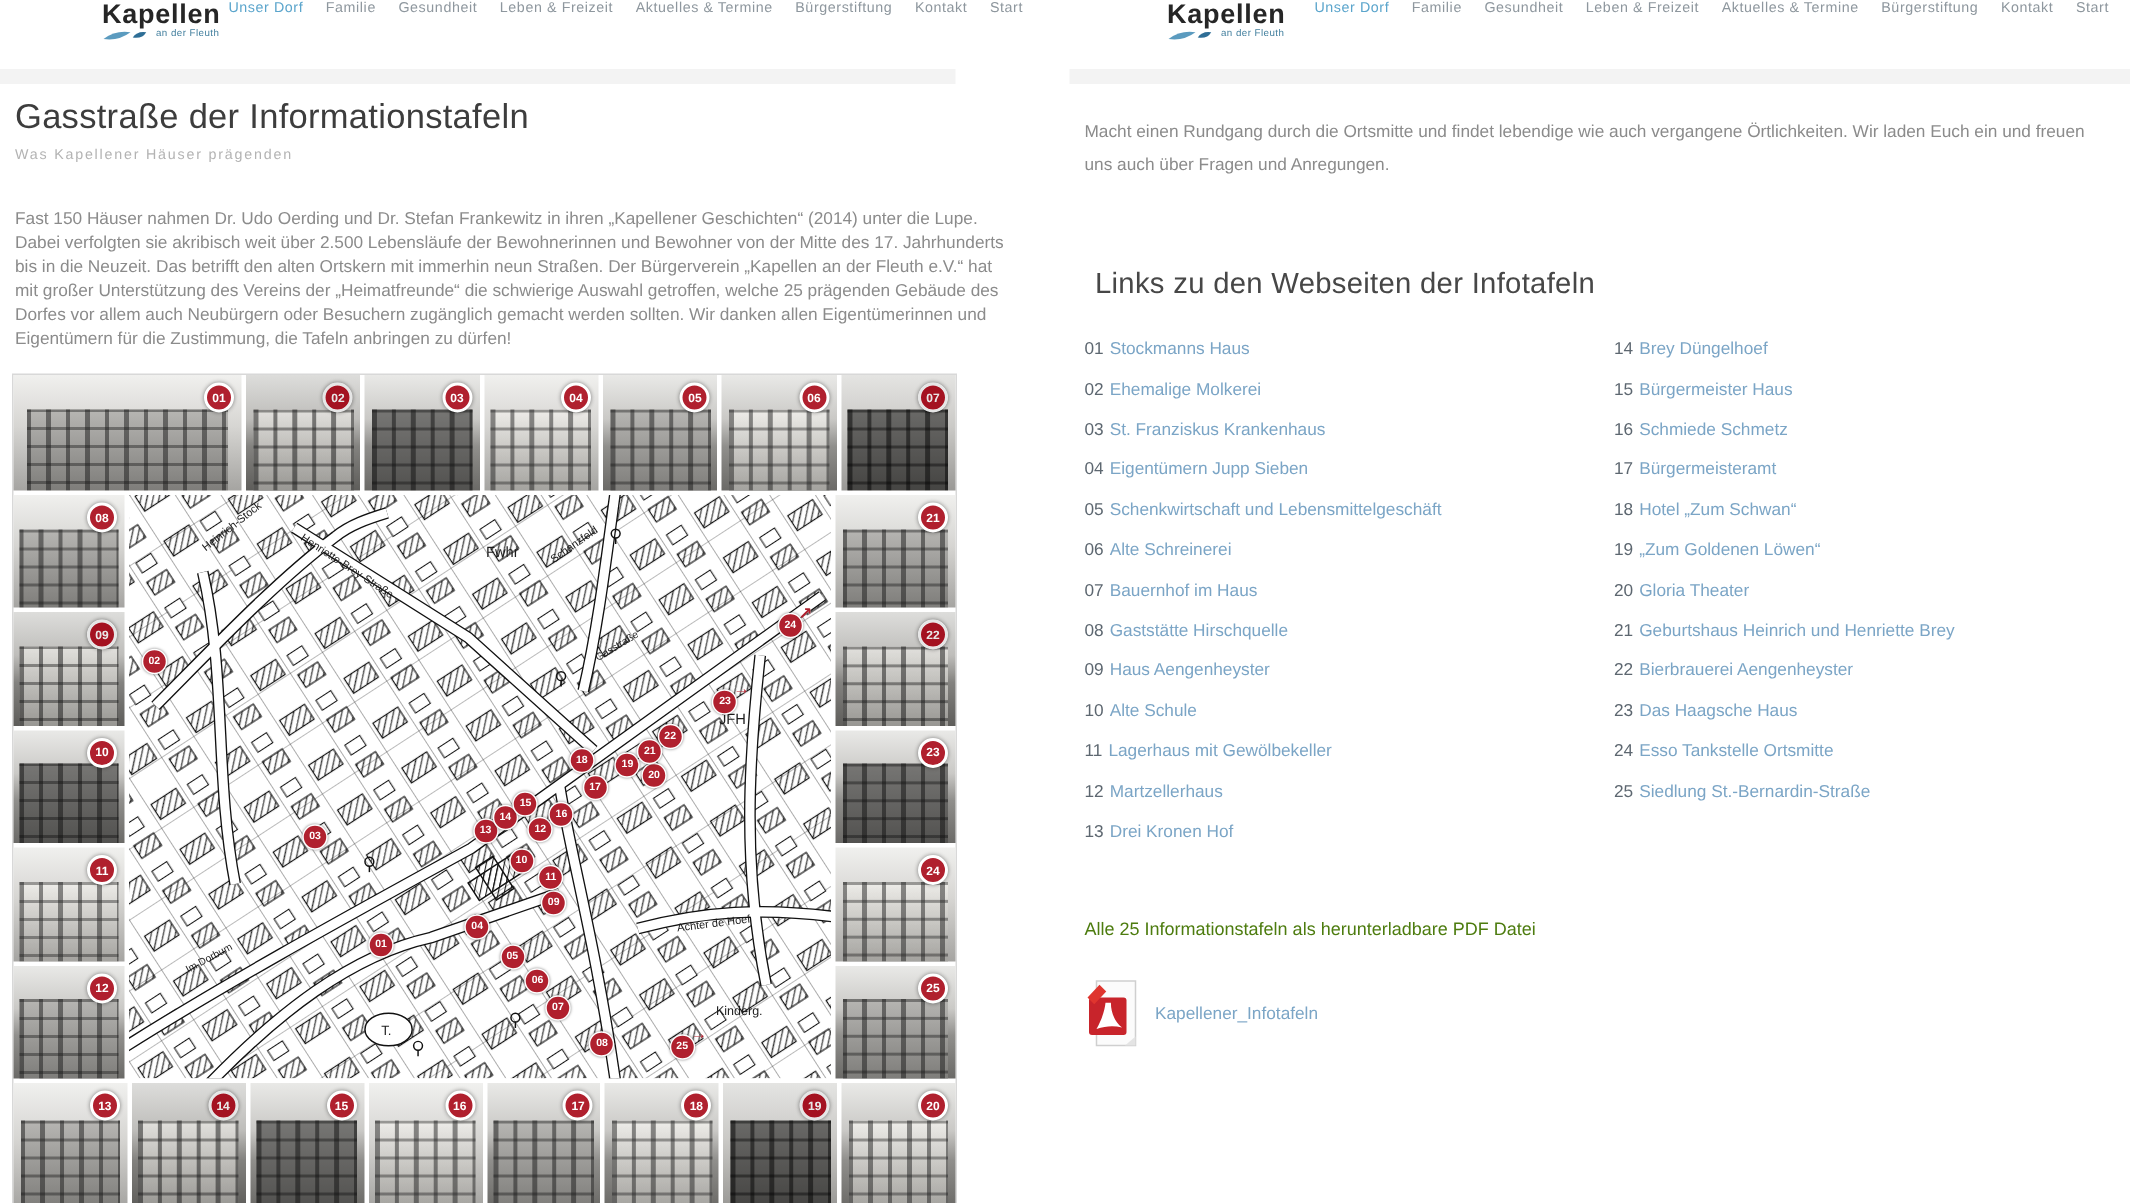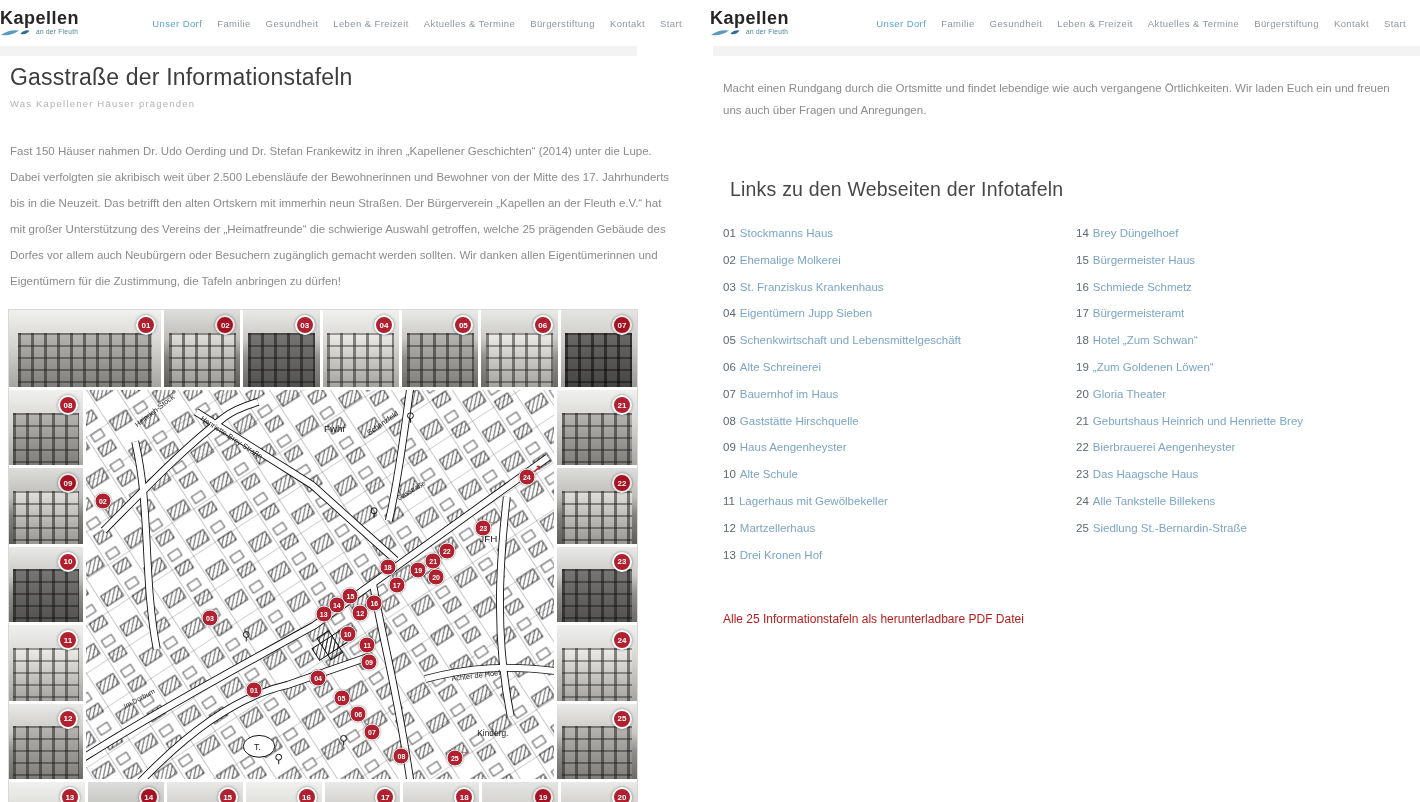--- a/index.html
+++ b/index.html
@@ -9,7 +9,7 @@
   .pane{width:710px;flex:0 0 710px;position:relative;box-sizing:border-box}
 
   
-  .hdr{height:46px;display:flex;align-items:center;box-sizing:border-box}
+  .hdr{height:46px;display:flex;padding-left:68px;box-sizing:border-box}
   .logo{line-height:1;cursor:pointer}
   .logo-name{font-size:18px;font-weight:bold;color:#262626;letter-spacing:.5px;display:block}
   .logo-sub{display:flex;align-items:center;gap:2px;margin-top:1px}

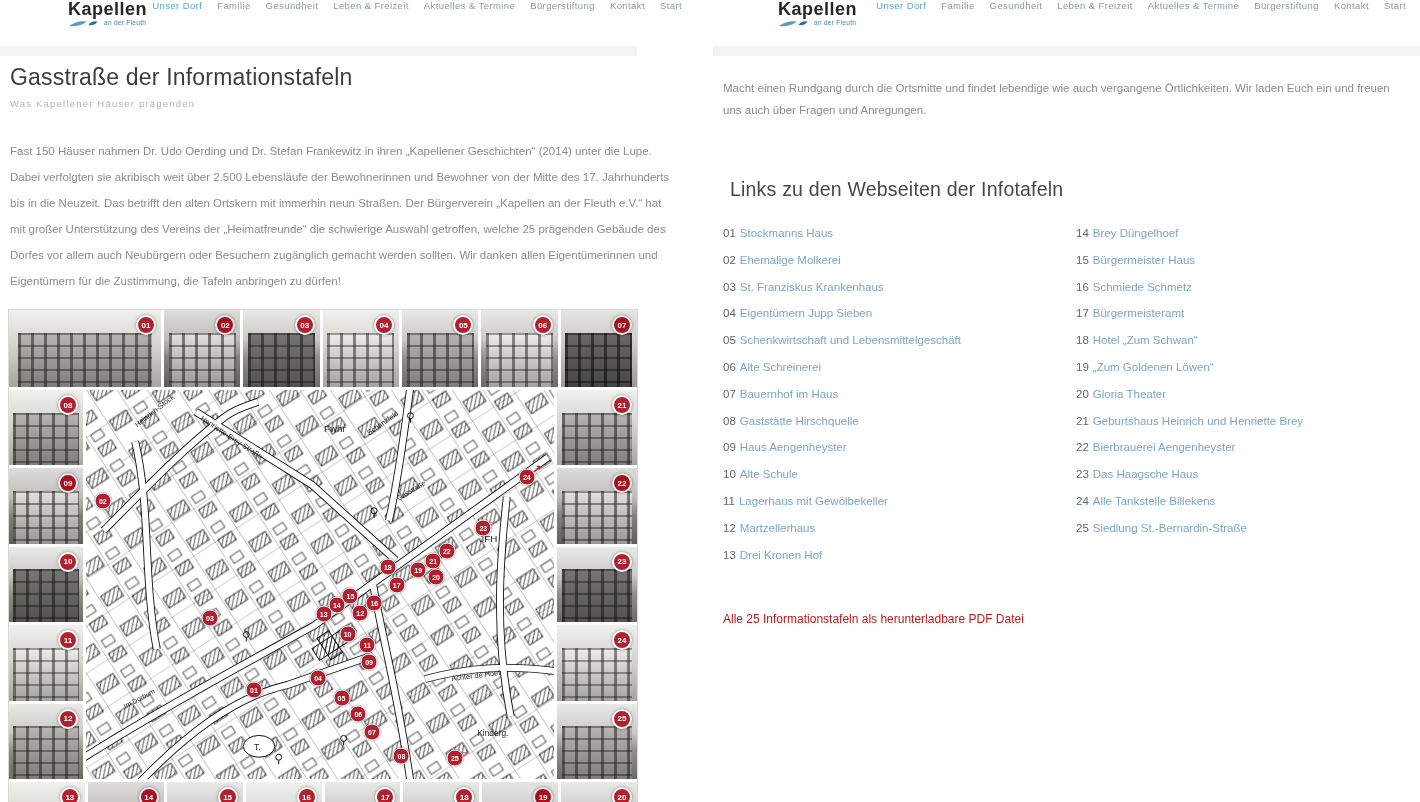--- a/index.html
+++ b/index.html
@@ -25,7 +25,7 @@
   .lcontent{padding-left:10px;padding-right:32px}
   h1{font-size:23px;font-weight:400;color:#3d3d3d;margin:8px 0 0 0;letter-spacing:.2px}
   .subtitle{font-size:9.5px;color:#b3b3b3;letter-spacing:1.2px;margin-top:7px}
-  .intro{font-size:11.5px;line-height:26px;color:#8b8b8b;margin-top:29px}
+  .intro{font-size:11.5px;line-height:16px;color:#8b8b8b;margin-top:29px}
 
   
   .collage{width:628px;margin:15px 0 0 8px;padding:0;border:1px solid #d8d8d8;background:#fff;box-sizing:content-box}

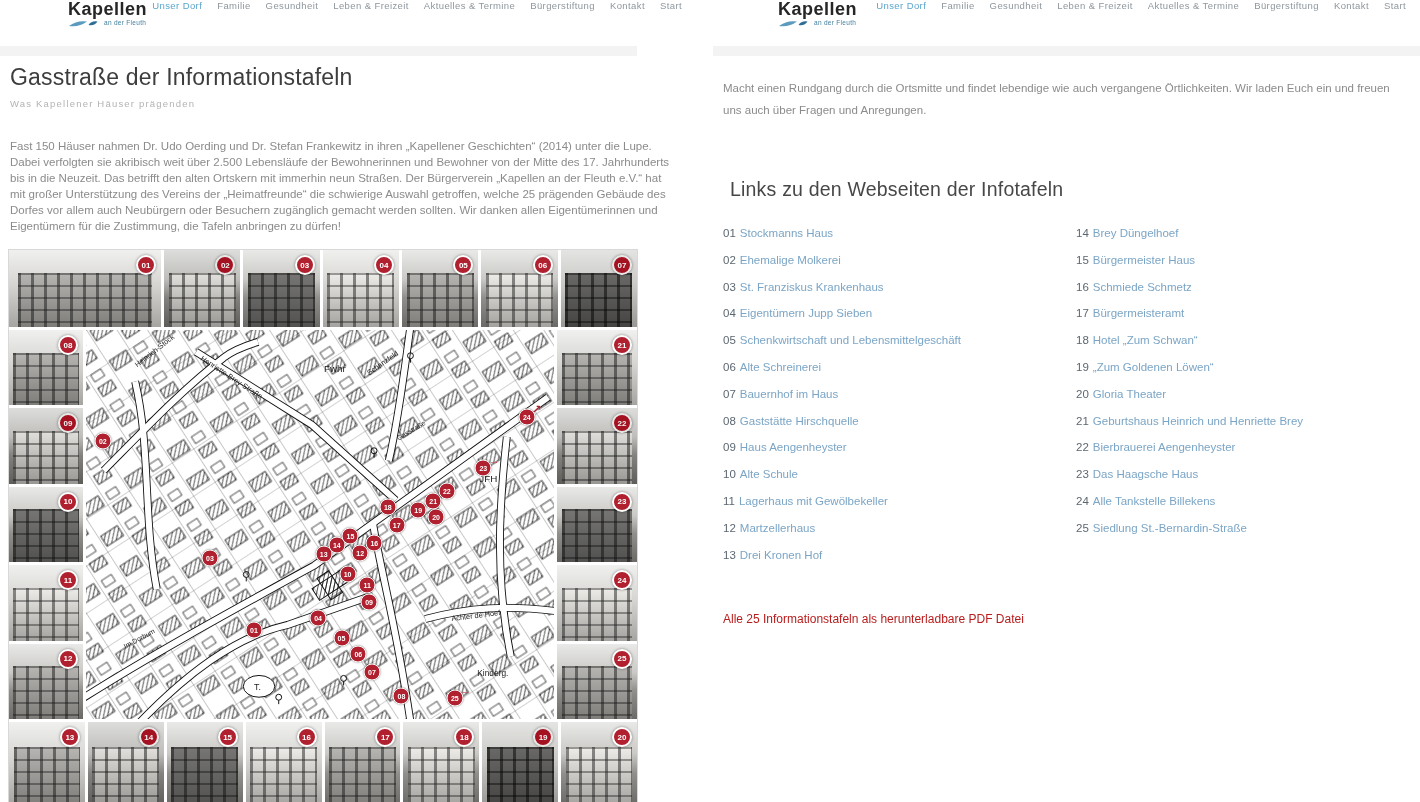--- a/index.html
+++ b/index.html
@@ -486,7 +486,7 @@
             <span class="link-num">23</span><a>Das Haagsche Haus</a>
           </div>
             <div class="link-row">
-            <span class="link-num">24</span><a>Alle Tankstelle Billekens</a>
+            <span class="link-num">24</span><a>Esso Tankstelle Ortsmitte</a>
           </div>
             <div class="link-row">
             <span class="link-num">25</span><a>Siedlung St.-Bernardin-Straße</a>

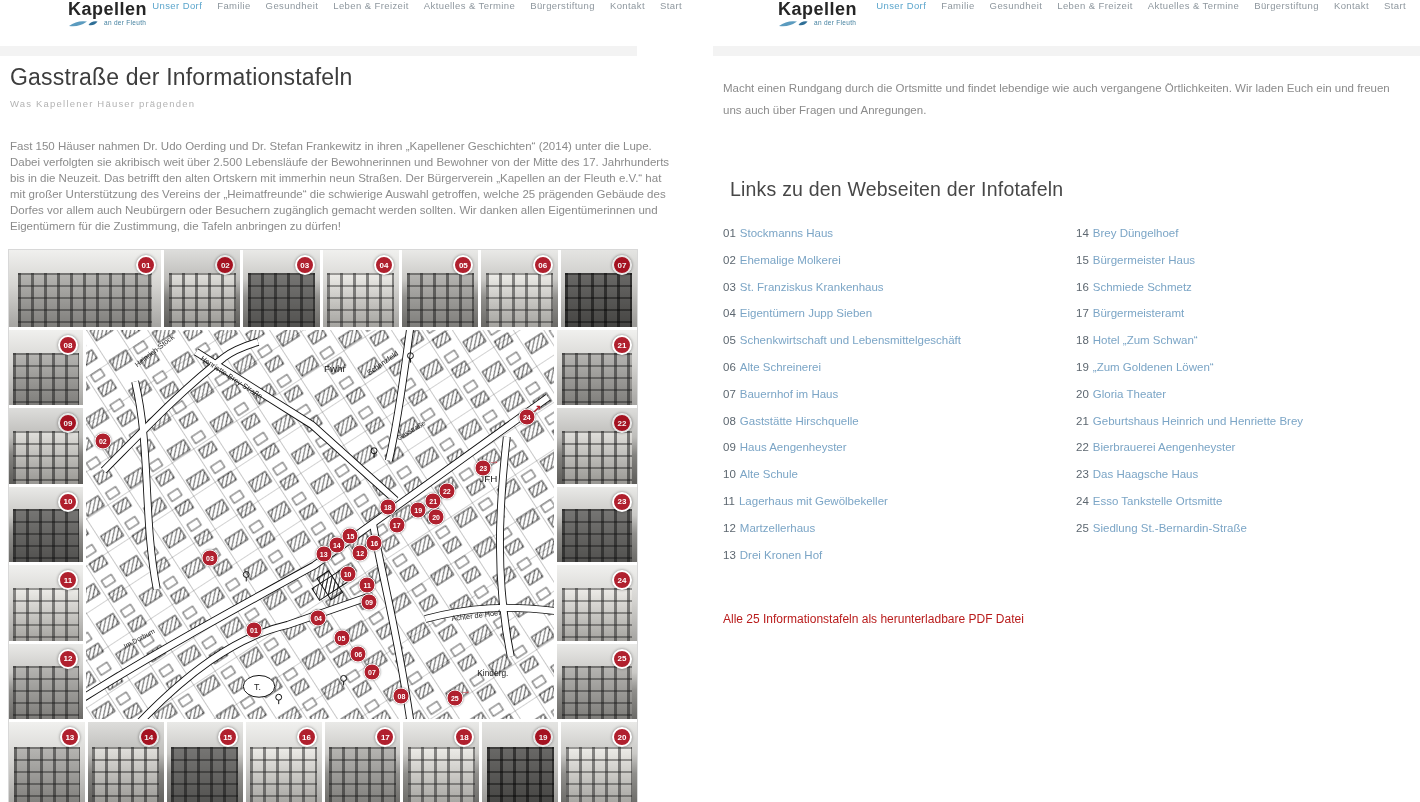--- a/index.html
+++ b/index.html
@@ -65,7 +65,7 @@
   .link-row{font-size:11.5px;margin-bottom:14.8px;white-space:nowrap}
   .link-num{color:#5d6770;margin-right:4px}
   .link-row a{color:#7ba5c6;text-decoration:none;cursor:pointer}
-  .pdf-text{font-size:12px;color:#b91c1c;margin-top:37px}
+  .pdf-text{font-size:12px;color:#4d7c0f;margin-top:37px}
   .pdf-row{display:flex;align-items:center;gap:9px;margin-top:26px}
   .pdf-icon{position:relative;width:38px;height:48px;flex:0 0 38px;cursor:pointer}
   .pdf-link{font-size:11.5px;color:#7ba5c6;text-decoration:none;cursor:pointer}

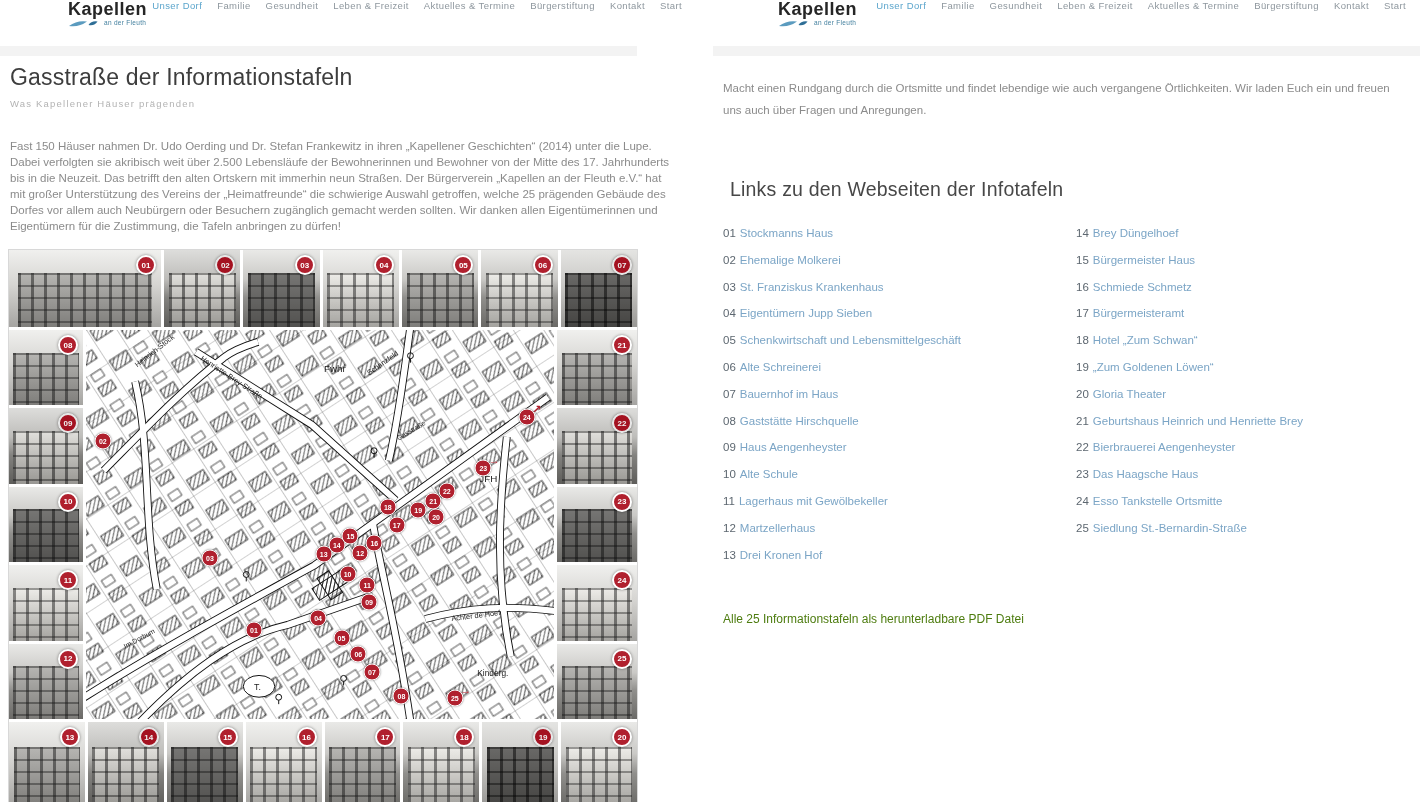--- a/index.html
+++ b/index.html
@@ -496,6 +496,18 @@
 
       <div class="pdf-text">Alle 25 Informationstafeln als herunterladbare PDF Datei</div>
 
+      <div class="pdf-row">
+        <span class="pdf-icon">
+          <svg width="38" height="48" viewBox="0 0 38 48">
+            <rect x="8" y="2" width="26" height="43" fill="#fbfbfb" stroke="#cfcfcf" stroke-width="1"></rect>
+            <polygon points="34,45 27,45 34,39" fill="#e4e4e4"></polygon>
+            <rect x="3" y="13" width="25" height="25" rx="2" fill="#c8242b"></rect>
+            <path d="M8 34 C12.5 26 13.6 20 14 16.5 L17.6 16.5 C17.6 23.5 20.5 29.5 25 33 C19.5 31.6 14.5 31.8 8 34 Z" fill="#ffffff"></path>
+            <polygon points="2,13 10,4.5 14.5,9 6.5,17.5" fill="#df352e"></polygon>
+          </svg>
+        </span>
+        <a class="pdf-link">Kapellener_Infotafeln</a>
+      </div>
     </div>
   </div>
 </div>

